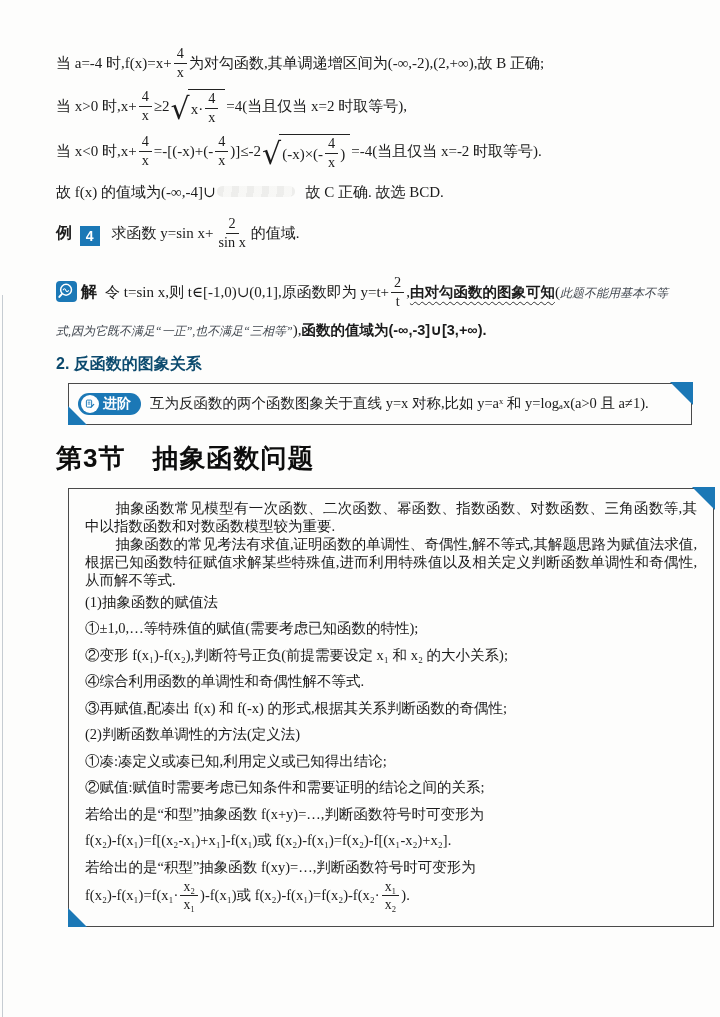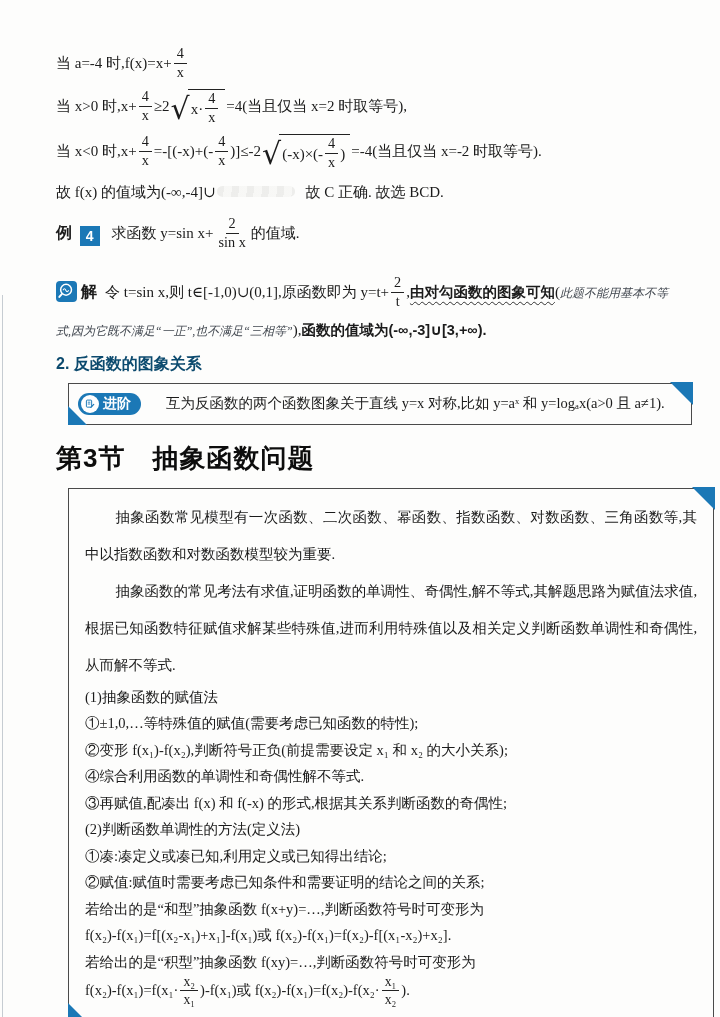--- a/index.html
+++ b/index.html
@@ -83,7 +83,7 @@
         <div class="mline tall"><span class="run">当 a=-4 时,f(x)=x+</span><span class="frac">
             <span class="num">4</span>
             <span class="den">x</span>
-          </span></div>
+          </span><span class="run">为对勾函数,其单调递增区间为(-∞,-2),(2,+∞),故 B 正确;</span></div>
         <div class="mline tall"><span class="run">当 x&gt;0 时,x+</span><span class="frac">
             <span class="num">4</span>
             <span class="den">x</span>

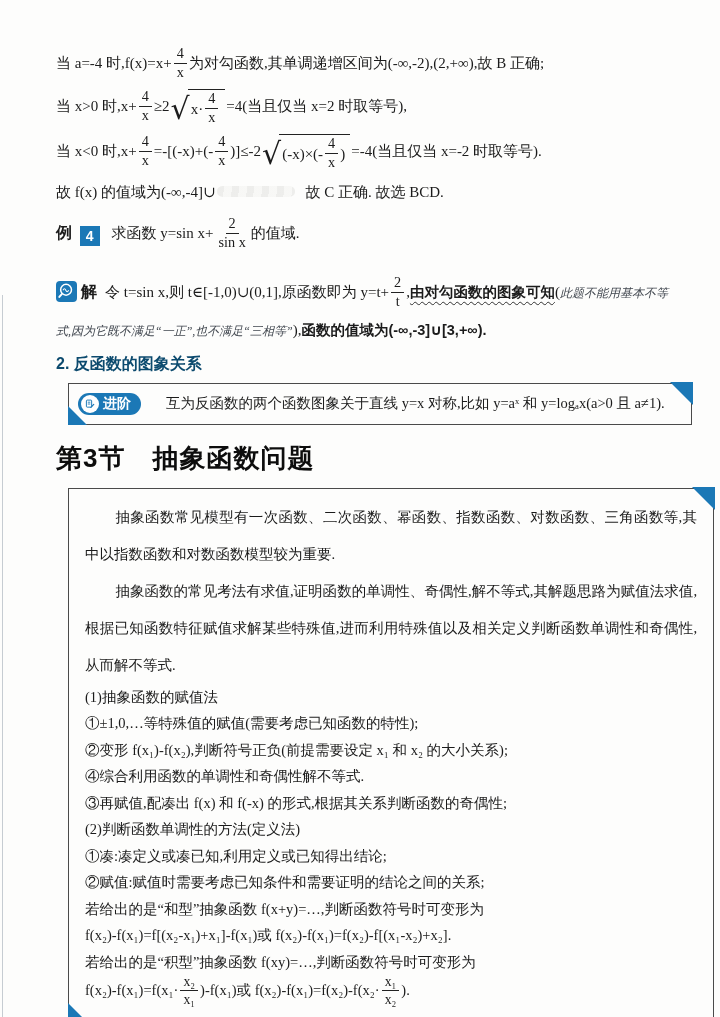--- a/index.html
+++ b/index.html
@@ -50,7 +50,7 @@
         margin:10px 0 8px; color:#0c4a6e;}
   
   .adv-box{position:relative; width:624px; border:1.5px solid var(--border); background:#fdfdfc;
-        margin:2px 0 6px 12px; padding:9px 12px 9px 9px; display:flex; align-items:center; gap:25px;}
+        margin:2px 0 6px 12px; padding:9px 12px 9px 9px; display:flex; align-items:center; gap:9px;}
   .adv-badge{flex:0 0 auto; display:inline-flex; align-items:center; gap:4px; background:var(--accent);
         color:#fff; border-radius:13px; padding:2px 10px 2px 3px;
         font-family:"Liberation Sans","DejaVu Sans",sans-serif; font-weight:700; font-size:14px;}

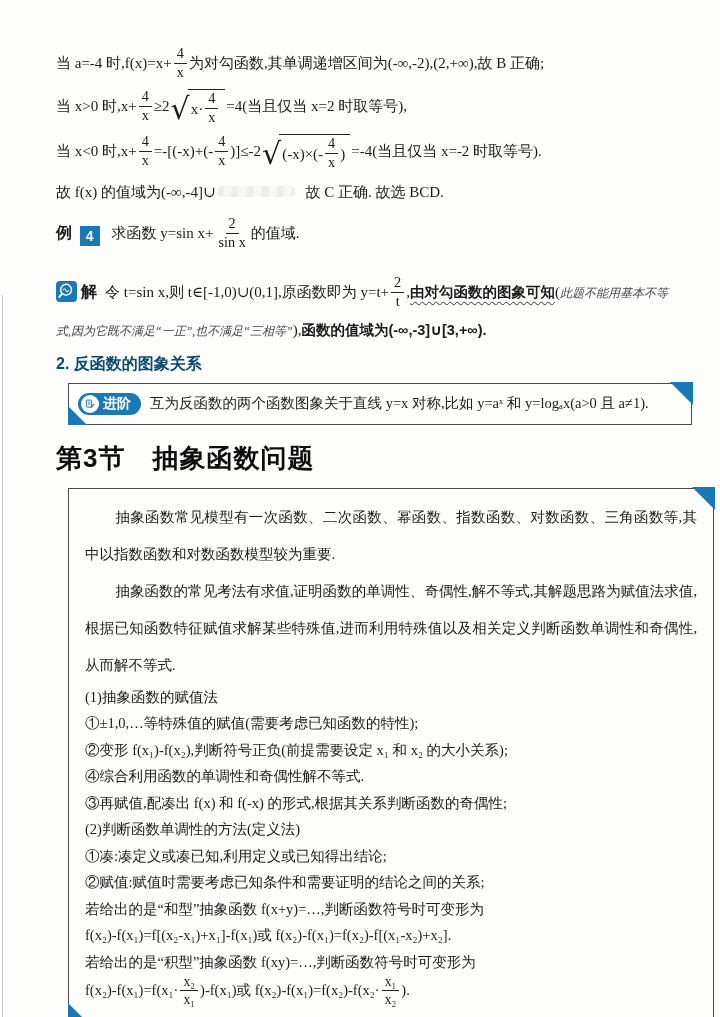--- a/index.html
+++ b/index.html
@@ -70,7 +70,7 @@
   .concept-box{position:relative; width:646px; border:1.5px solid var(--border); background:#fdfdfc;
         margin-left:12px; padding:10px 16px 12px;}
   .box-content p{margin:0; line-height:26.5px; font-size:14.5px; white-space:nowrap;}
-  .box-content p.indent{white-space:normal; text-indent:2.1em; text-align:justify; line-height:37px;}
+  .box-content p.indent{white-space:normal; text-indent:2.1em; text-align:justify; line-height:18px;}
 </style>
 </head>
 <body>

